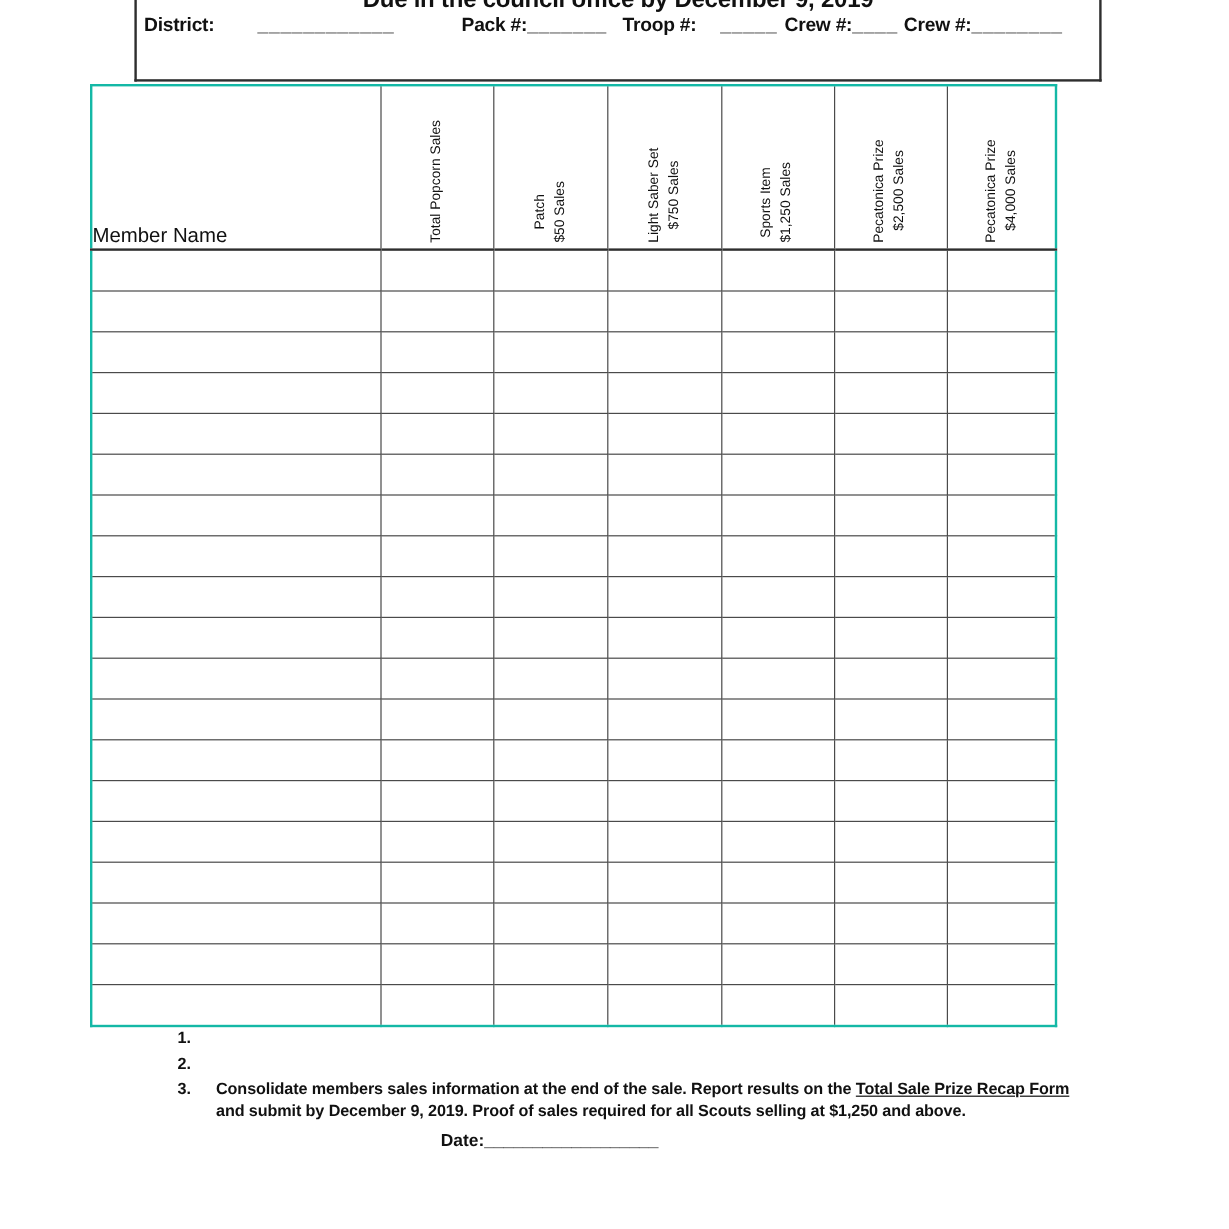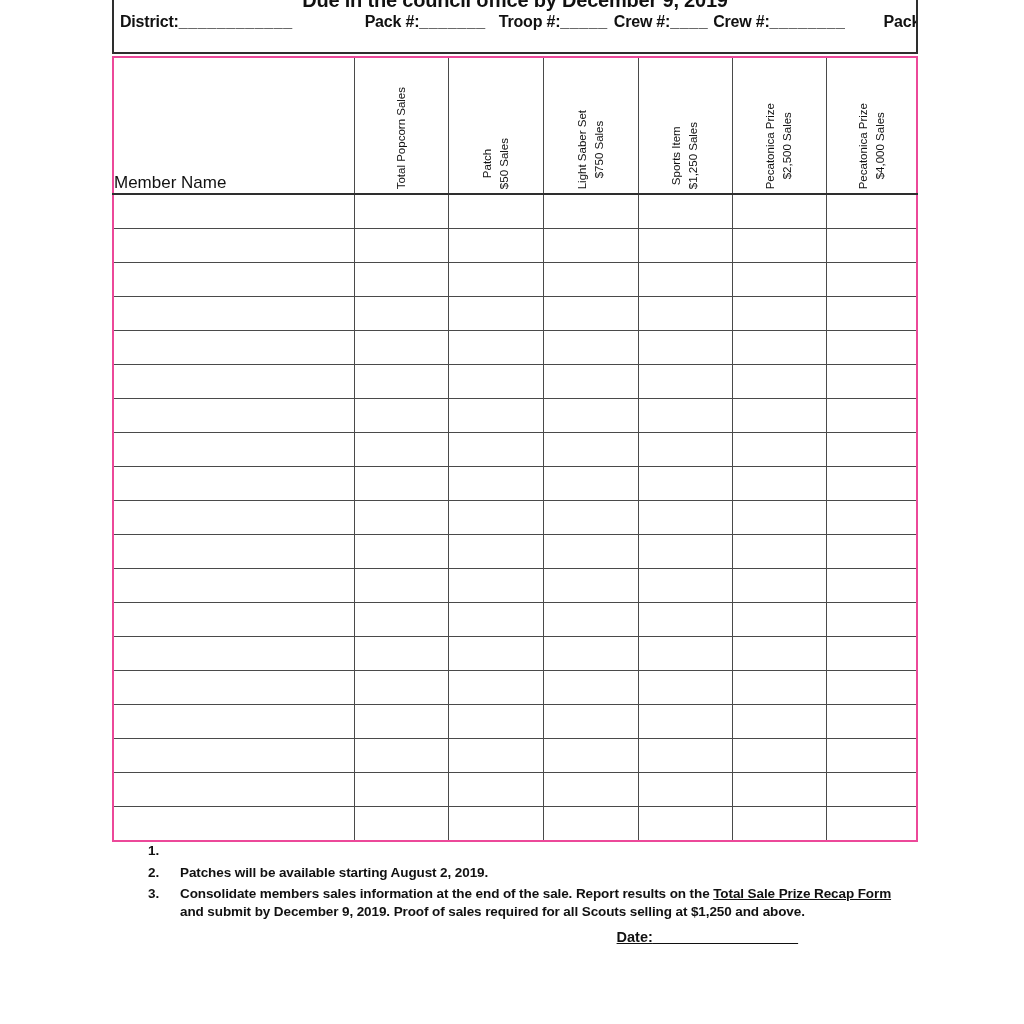--- a/index.html
+++ b/index.html
@@ -17,7 +17,7 @@
     box-sizing: border-box;
     margin-left: 112px;
     width: 806px;
-    height: 54px;
+    height: 68px;
     border: 2px solid #2e2e2e;
     border-top: none;
     overflow: hidden;

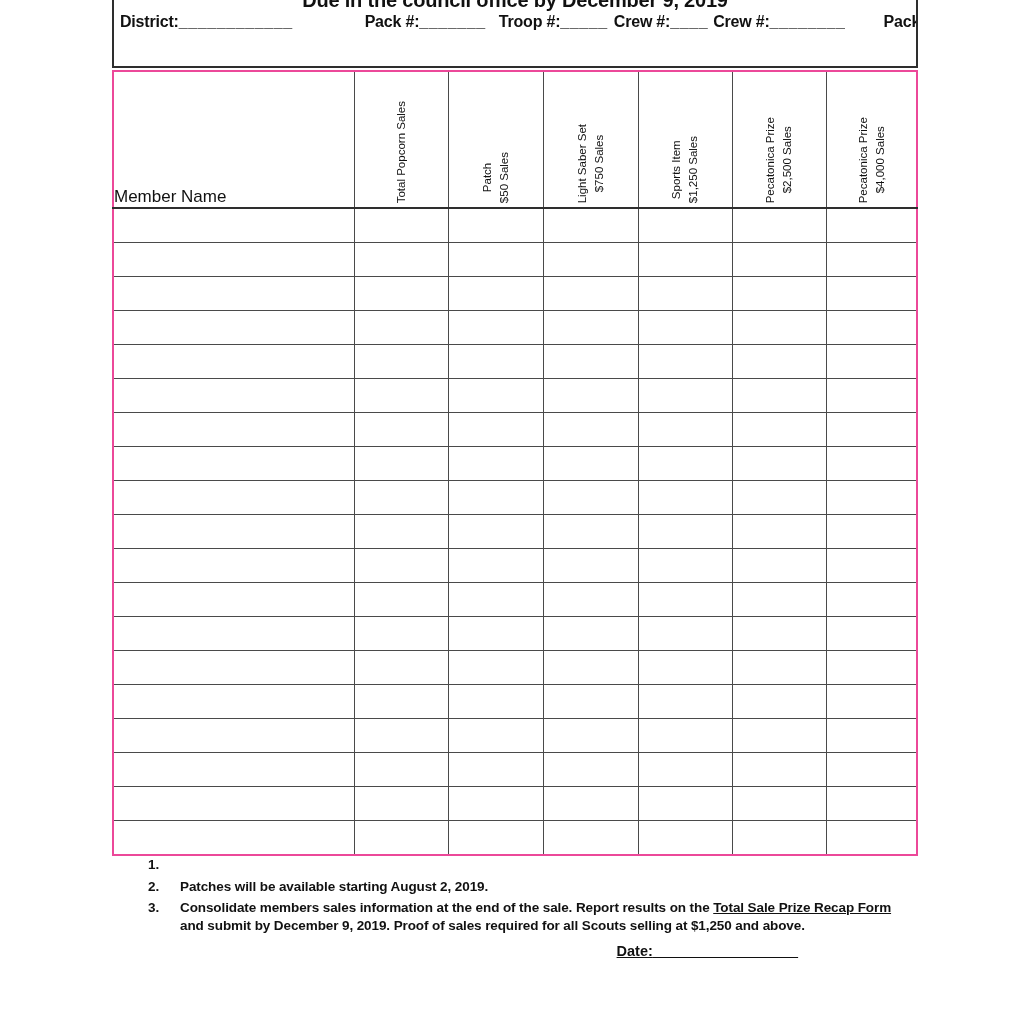--- a/index.html
+++ b/index.html
@@ -45,7 +45,7 @@
   }
   .field { display: inline-flex; align-items: baseline; }
   .field .blank { letter-spacing: 0.6px; }
-  .field.f-district { margin-right: 32px; }
+  .field.f-district { margin-right: 16px; gap: 36px; }
   .field.f-pack     { margin-right: 13px; padding-left: 40px; }
   .field.f-troop    { margin-right: 6px; }
   .field.f-crew     { margin-right: 5px; }

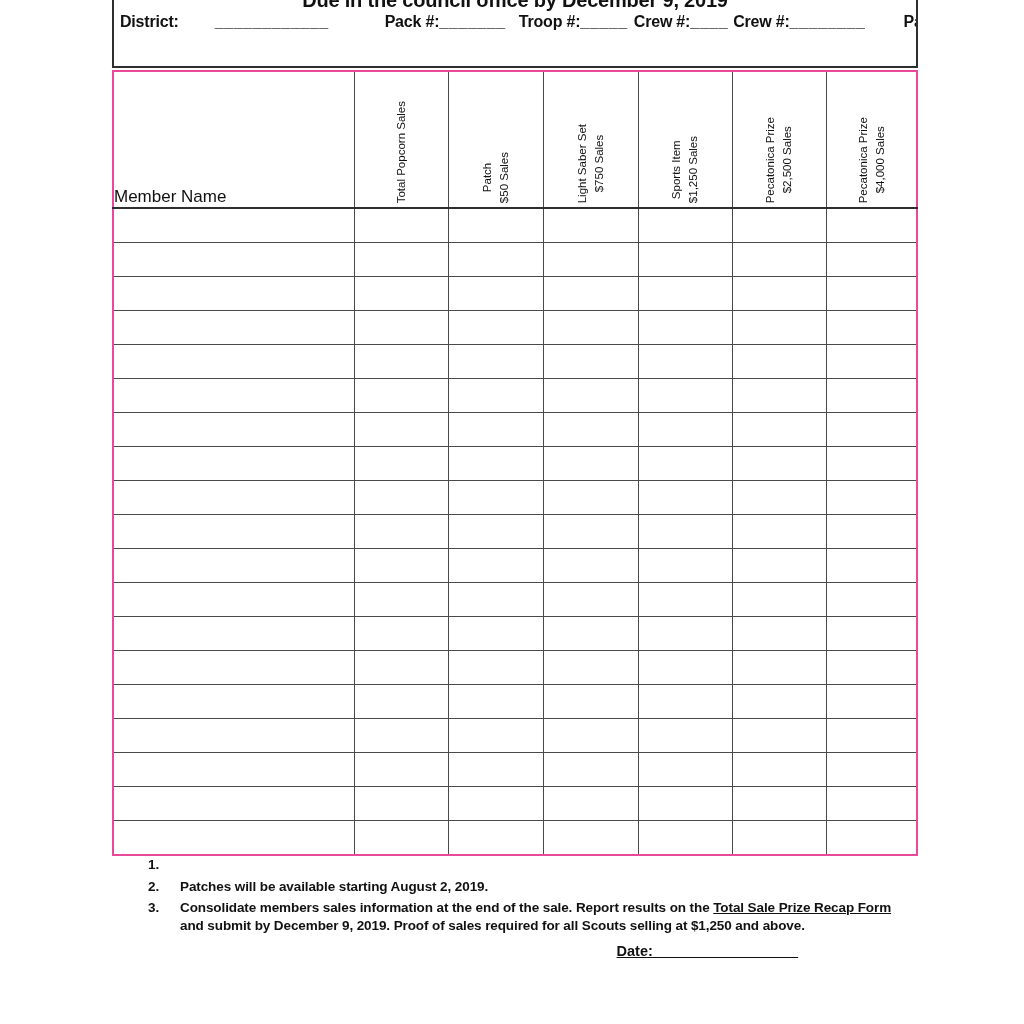--- a/index.html
+++ b/index.html
@@ -47,7 +47,7 @@
   .field .blank { letter-spacing: 0.6px; }
   .field.f-district { margin-right: 16px; gap: 36px; }
   .field.f-pack     { margin-right: 13px; padding-left: 40px; }
-  .field.f-troop    { margin-right: 6px; }
+  .field.f-troop    { margin-right: 6px; gap: 20px; }
   .field.f-crew     { margin-right: 5px; }
   .field.f-ship     { margin-right: 38px; }
 

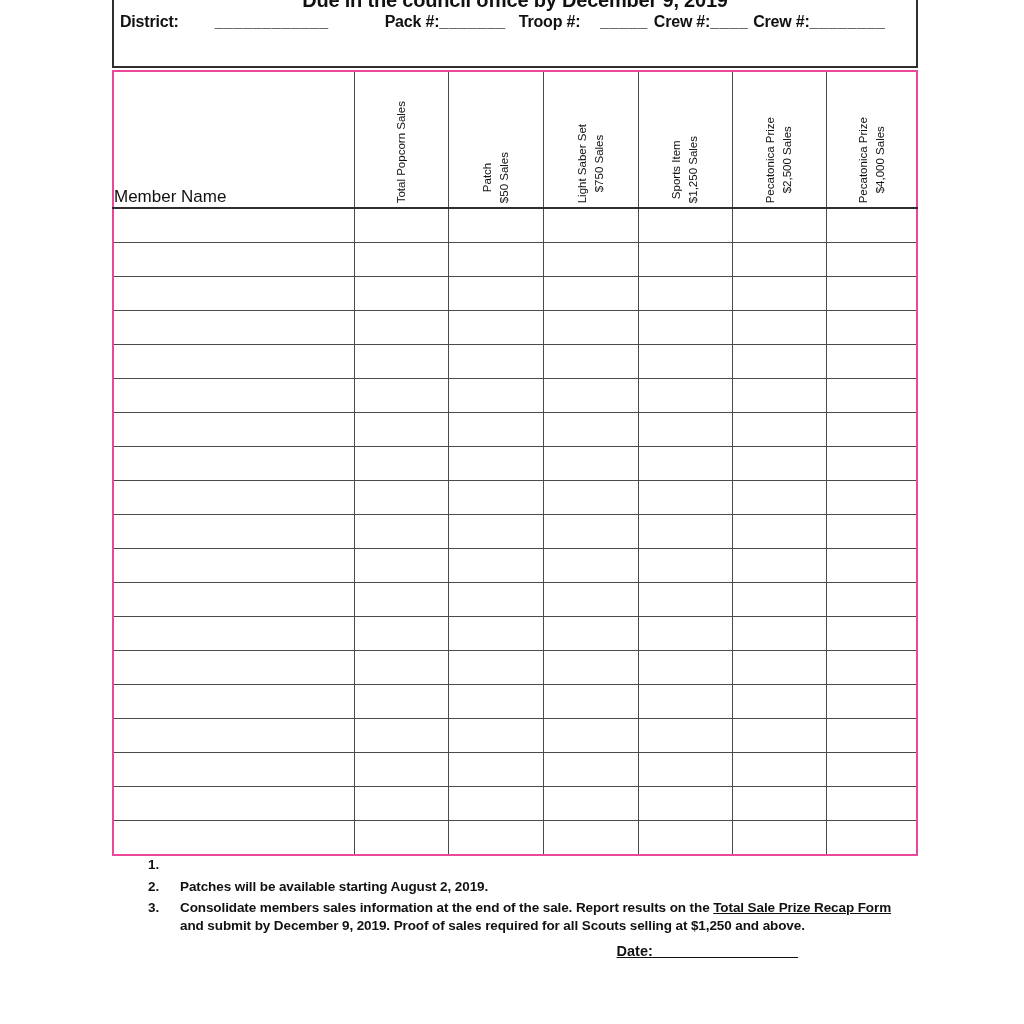--- a/index.html
+++ b/index.html
@@ -53,12 +53,12 @@
 
   
   table.prize-table {
-    margin-left: 112px;
+    margin-left: 75px;
     margin-top: 2px;
     width: 806px;
     border-collapse: collapse;
     table-layout: fixed;
-    border: 2px solid #ec4899;
+    border: 2px solid #14b8a6;
     background: #ffffff;
   }
   table.prize-table td, table.prize-table th {

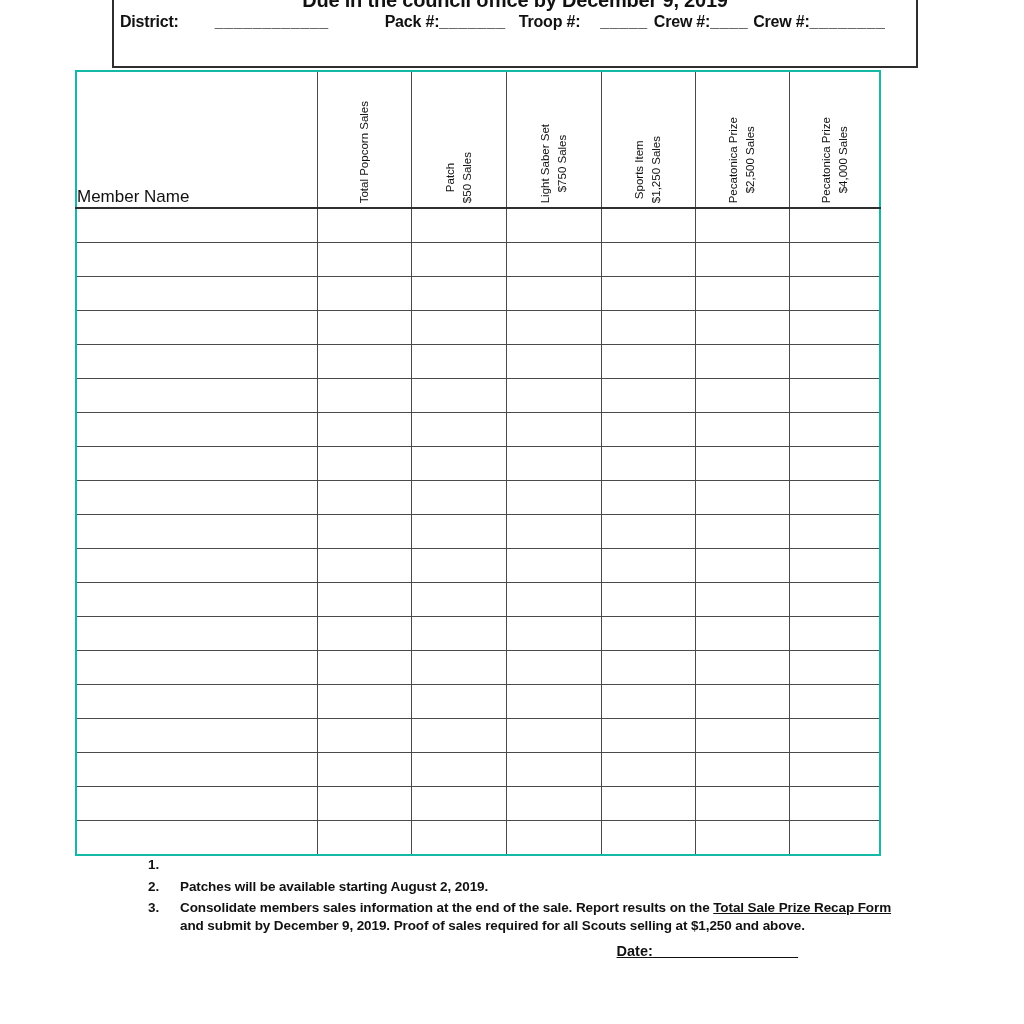--- a/index.html
+++ b/index.html
@@ -373,7 +373,6 @@
 
     <div class="purpose-item">
       <span class="purpose-num">2.</span>
-      <span class="purpose-text">Patches will be available starting August 2, 2019.</span>
     </div>
 
     <div class="purpose-item">

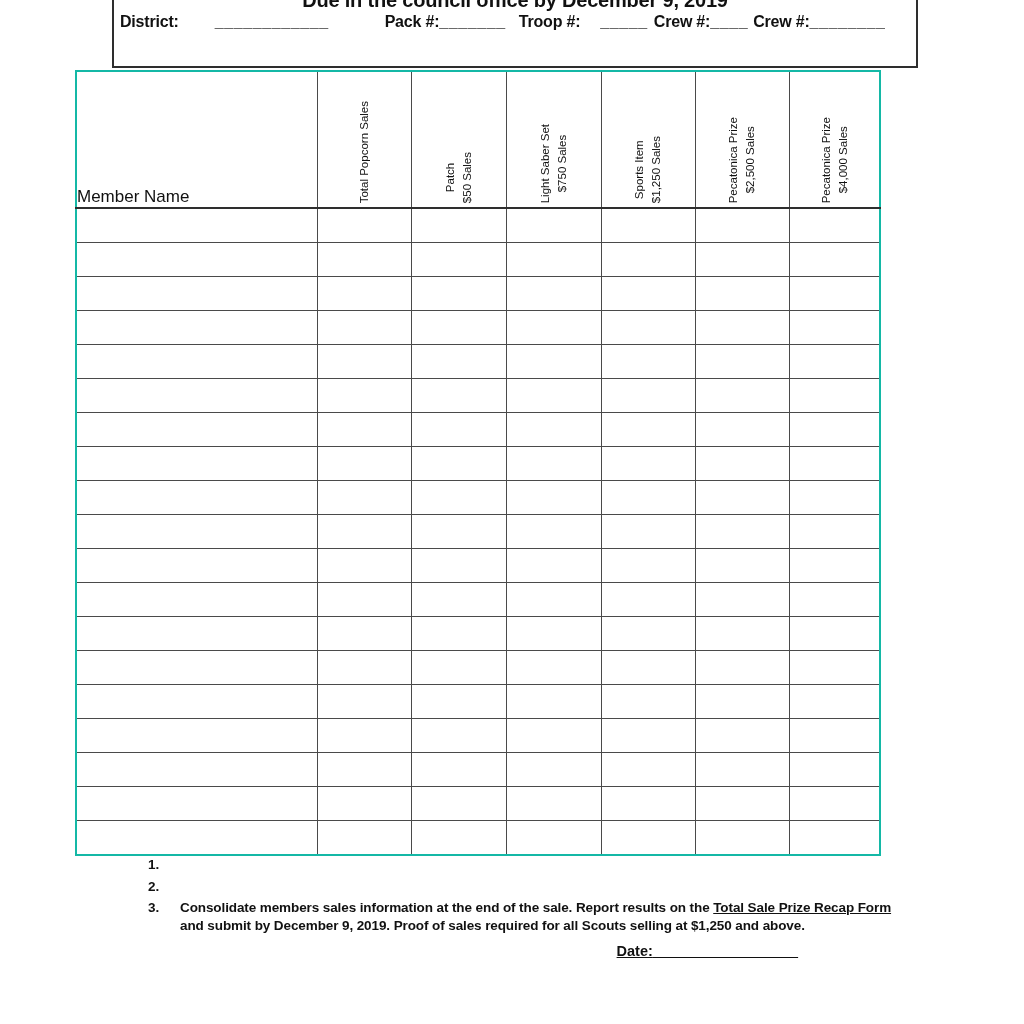--- a/index.html
+++ b/index.html
@@ -115,12 +115,11 @@
   .purpose-text { max-width: 742px; }
   .recap-underline { text-decoration: underline; }
   .date-line {
-    text-align: right;
+    text-align: center;
     padding-right: 120px;
     margin-top: 9px;
     font-weight: bold;
     font-size: 14.5px;
-    text-decoration: underline;
   }
 </style>
 </head>

